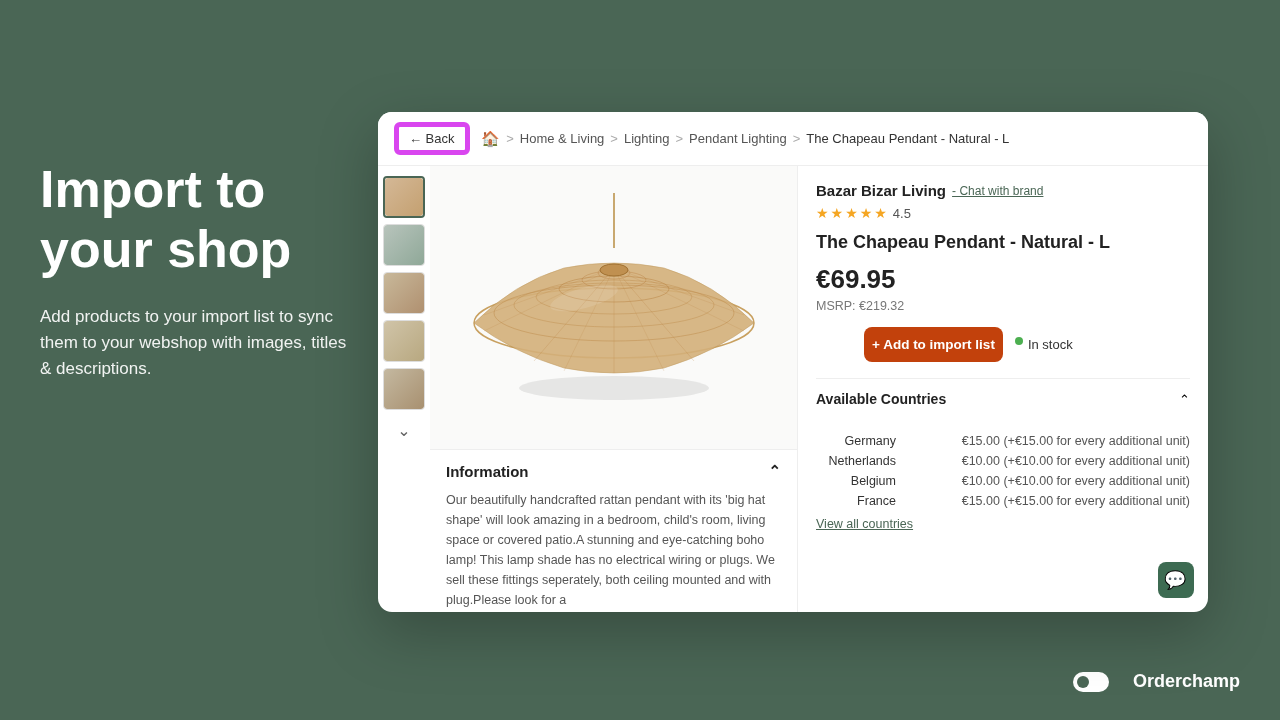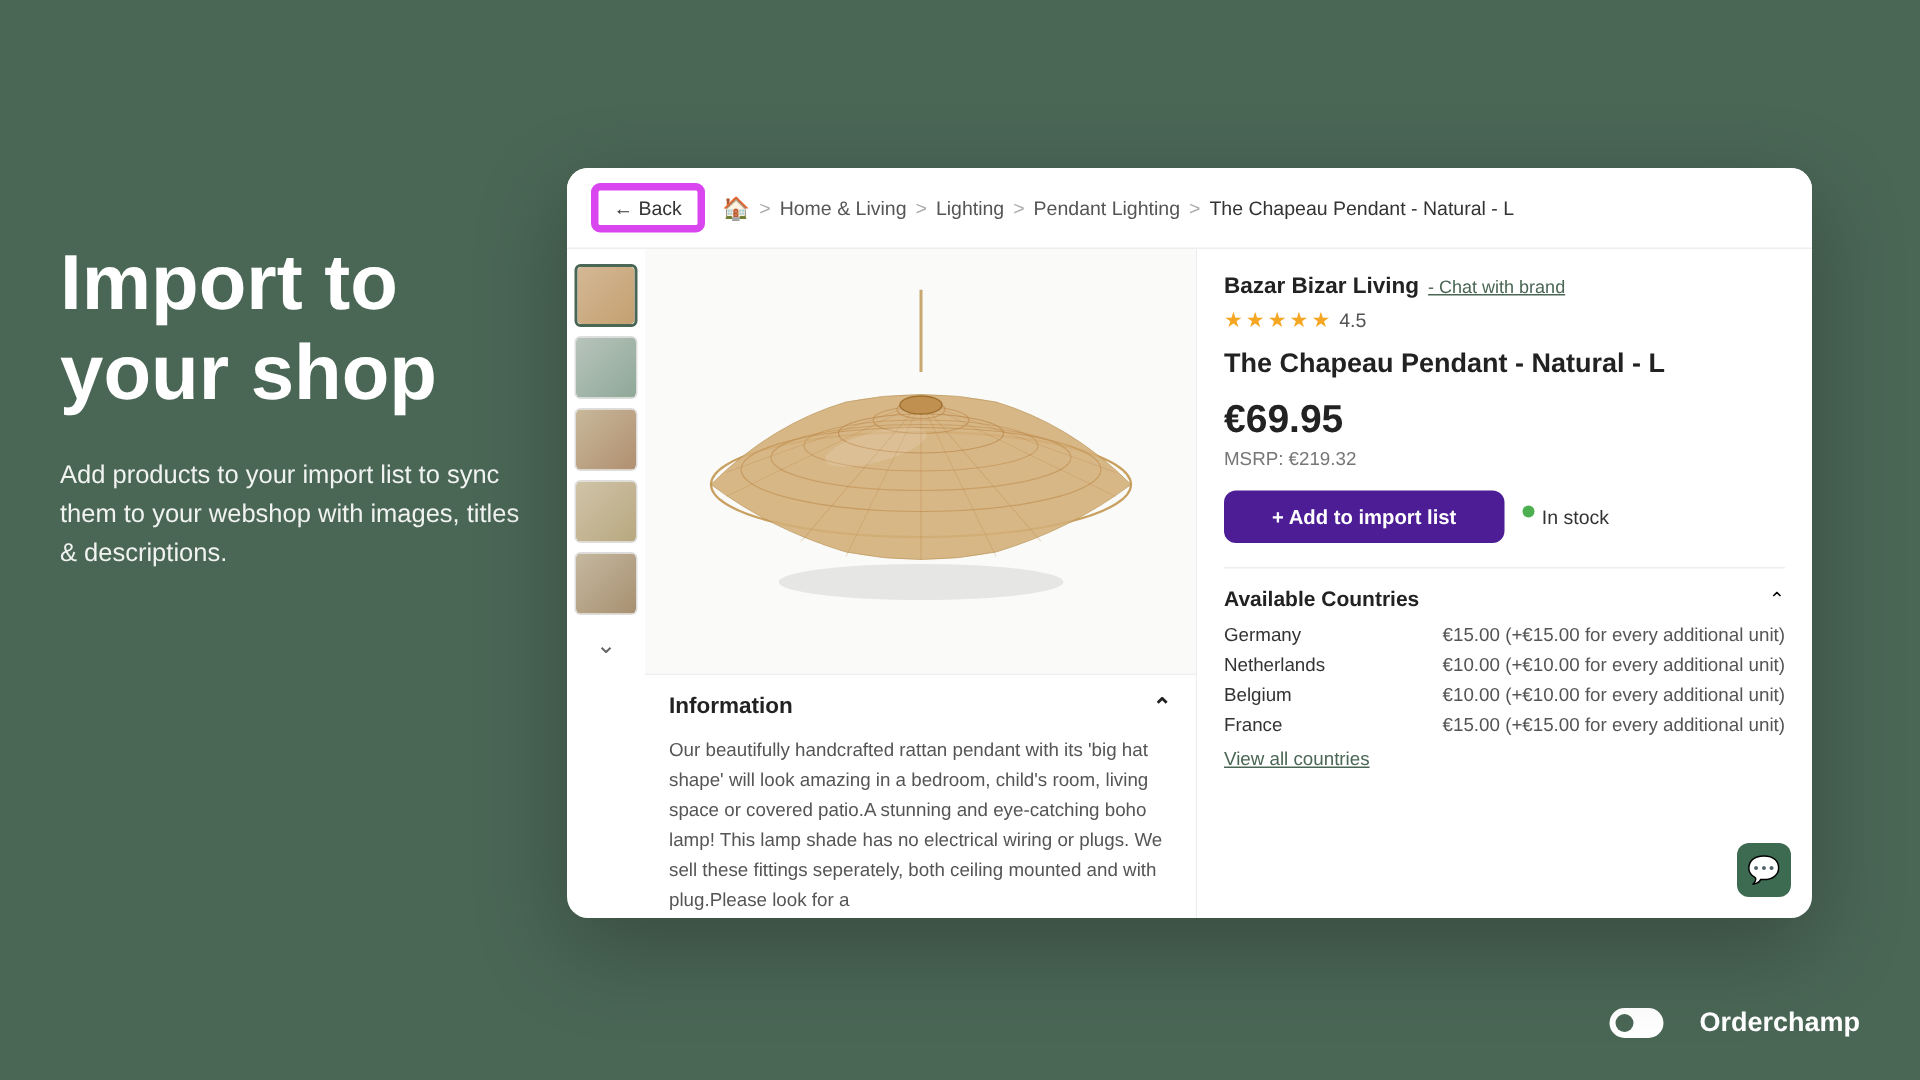--- a/index.html
+++ b/index.html
@@ -267,17 +267,18 @@
       margin-bottom: 16px;
     }
     .add-import-btn {
-      background: #4c1d95;
+      background: #c2410c;
       color: white;
       border: none;
       border-radius: 8px;
-      padding: 10px 32px;
+      padding: 10px 8px;
       font-size: 13.5px;
       font-weight: 600;
       cursor: pointer;
       display: flex;
       align-items: center;
       gap: 6px;
+      margin-left: 48px;
     }
     .in-stock-badge {
       display: flex;

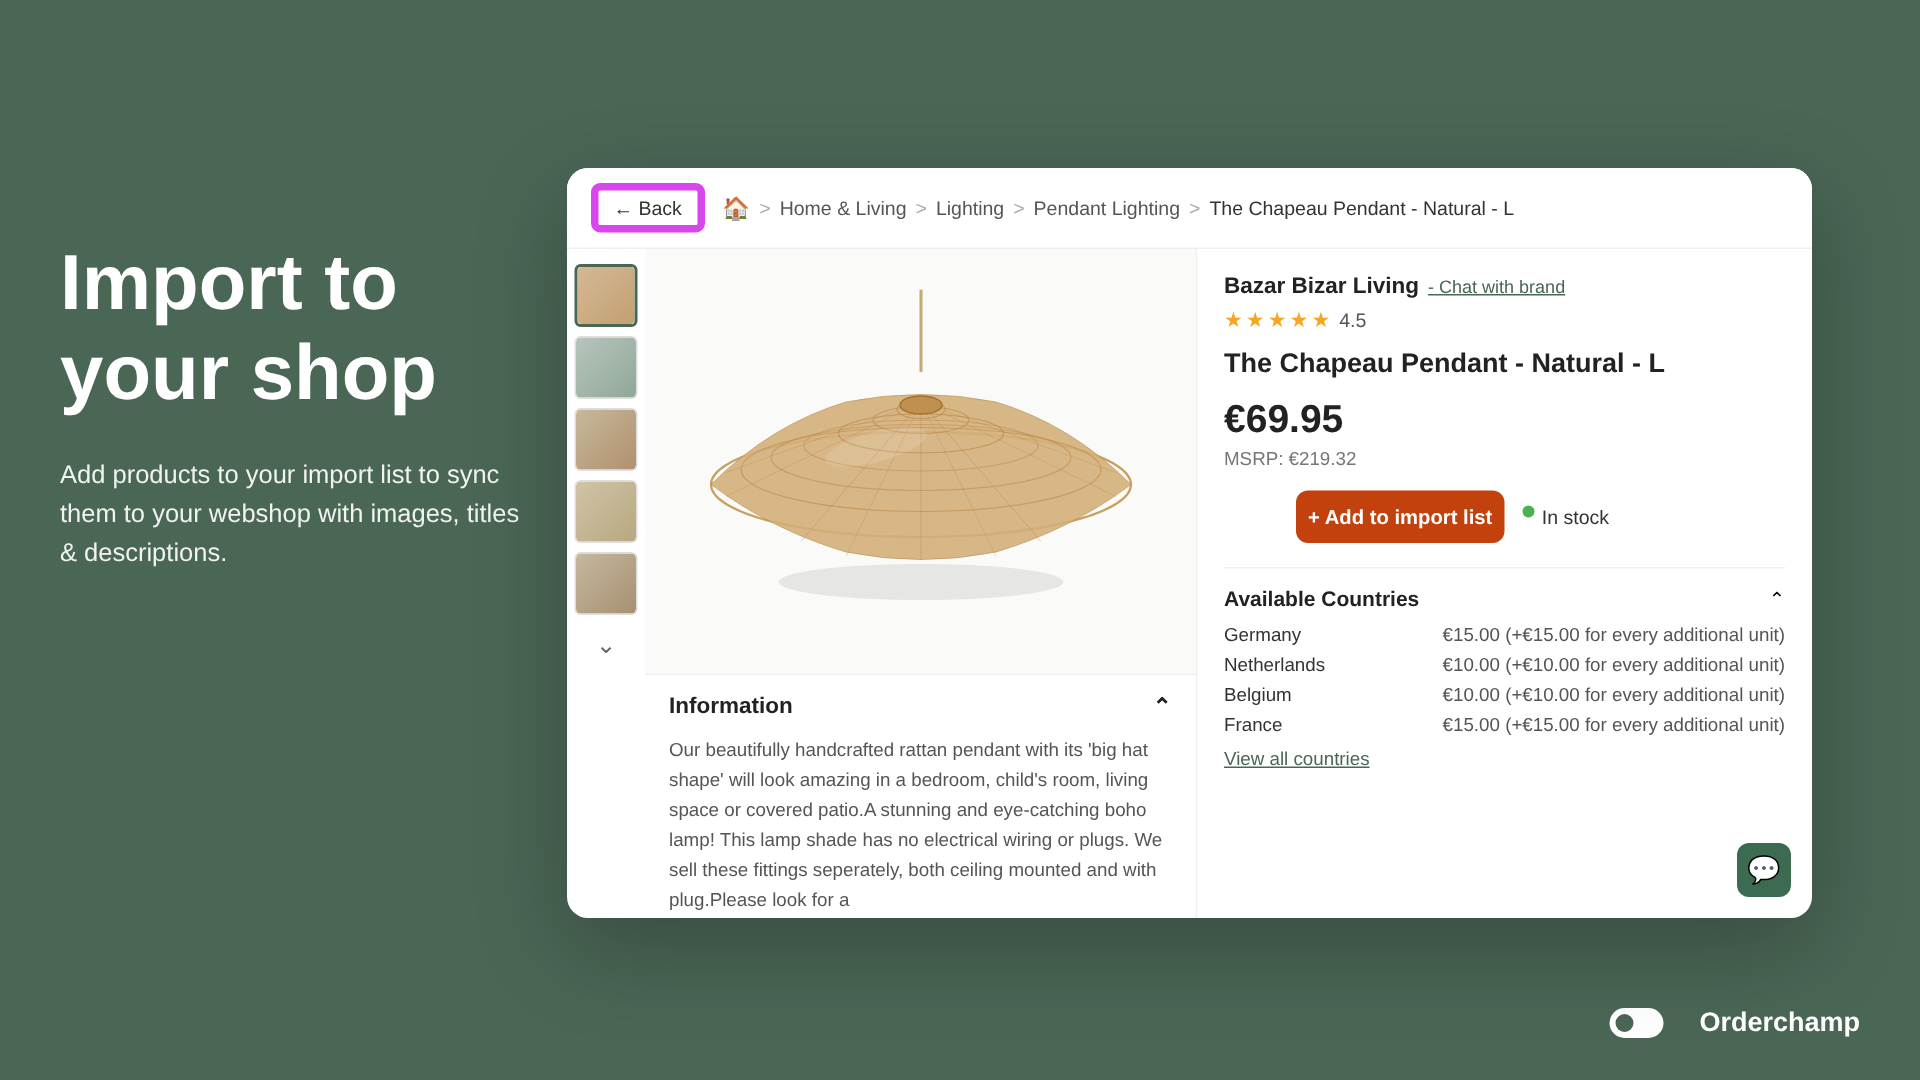--- a/index.html
+++ b/index.html
@@ -316,7 +316,7 @@
       display: flex;
       justify-content: space-between;
       align-items: center;
-      margin-bottom: 6px;
+      margin-bottom: 24px;
     }
     .countries-title {
       font-size: 14px;

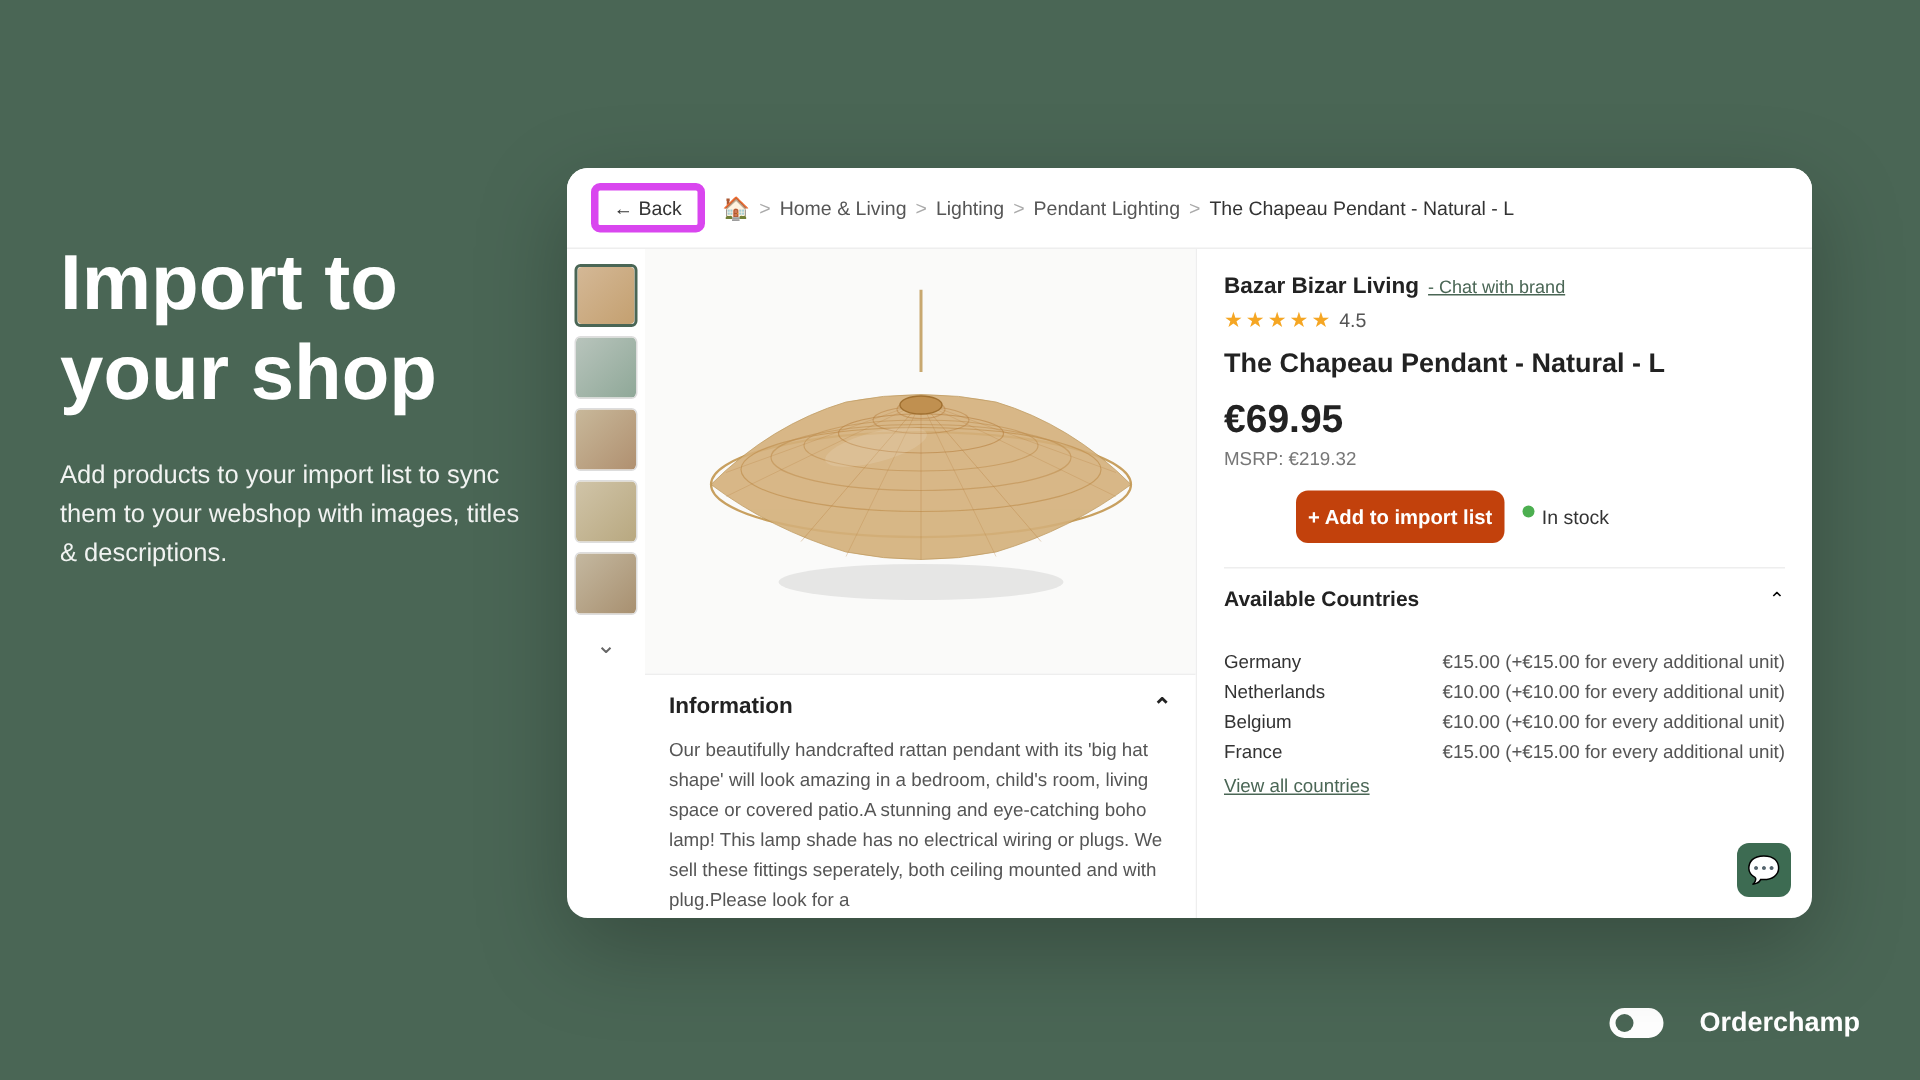--- a/index.html
+++ b/index.html
@@ -337,6 +337,7 @@
       color: #333;
       font-weight: 500;
       min-width: 80px;
+      text-align: right;
     }
     .country-price {
       color: #555;

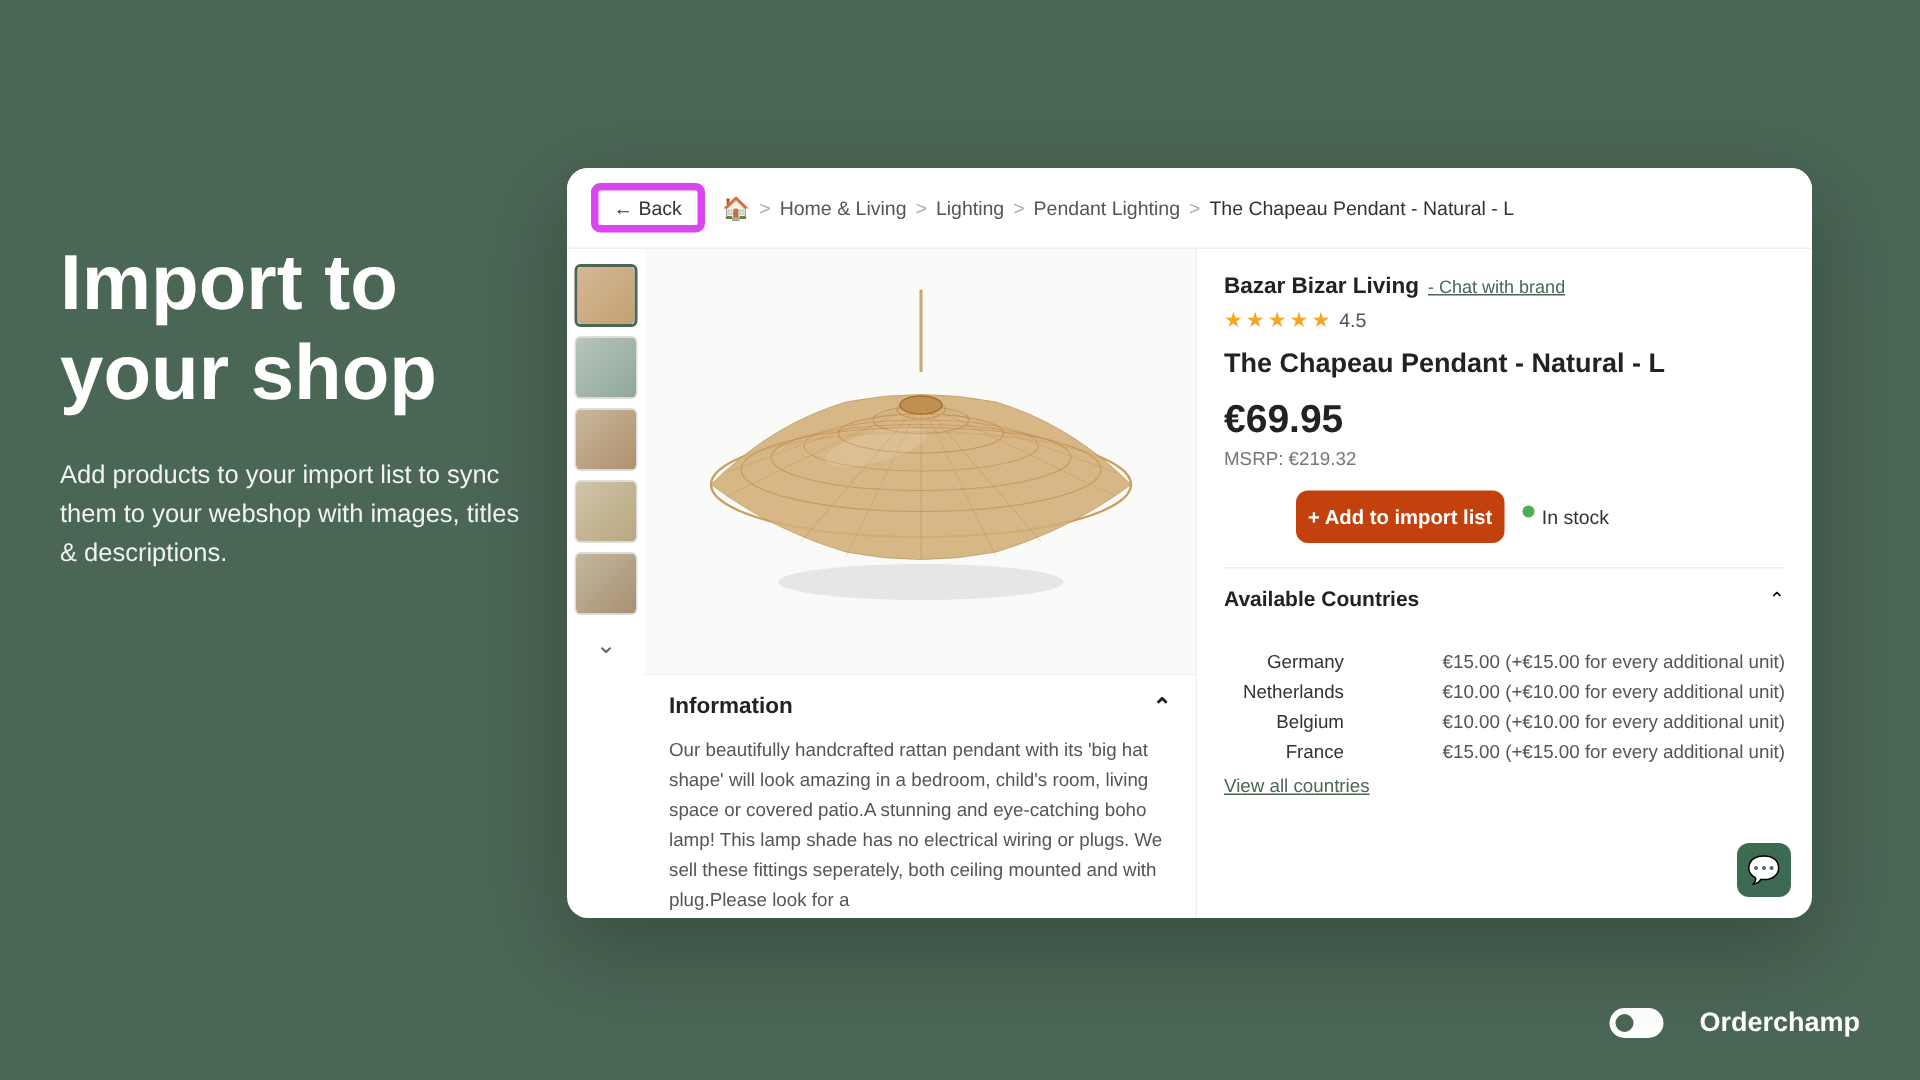--- a/index.html
+++ b/index.html
@@ -177,6 +177,7 @@
     }
     .info-header {
       display: flex;
+      align-items: center;
       justify-content: space-between;
       padding: 12px 0 10px;
       cursor: pointer;

